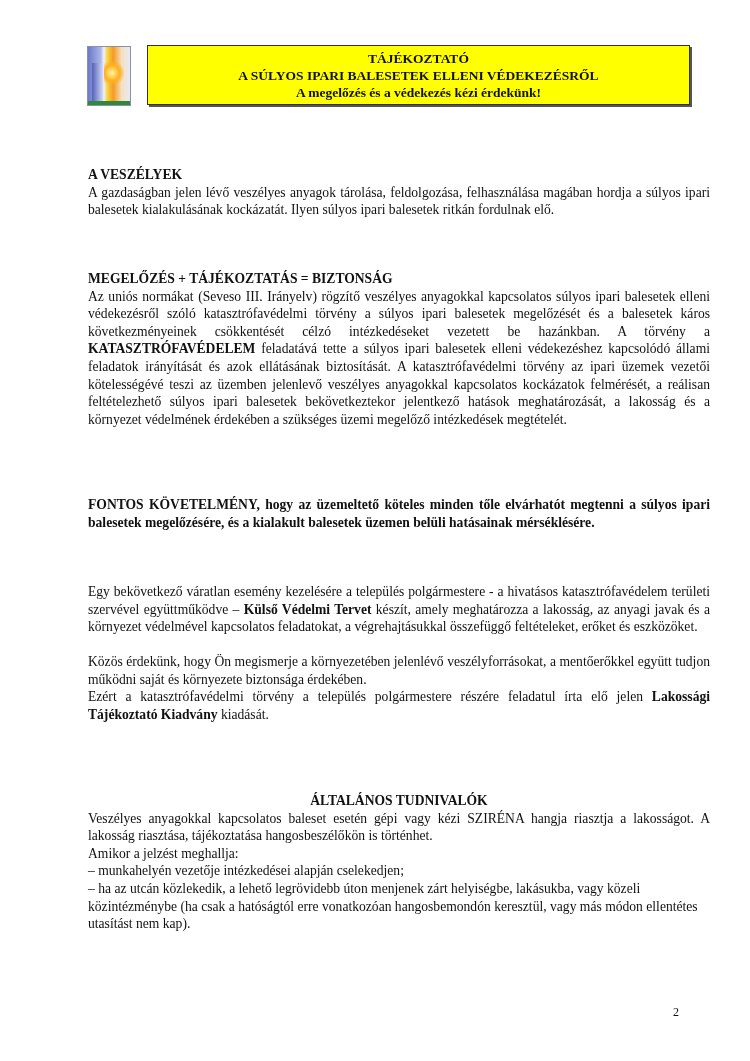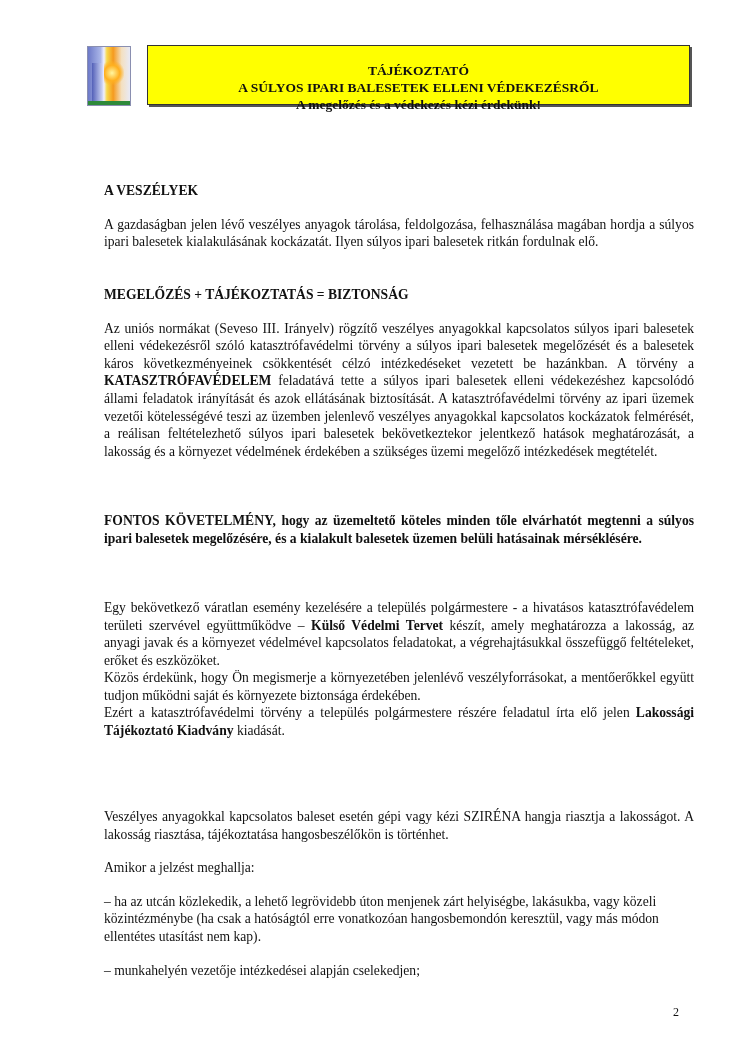--- a/index.html
+++ b/index.html
@@ -25,7 +25,7 @@
     background: #ffff00; border: 1px solid #333;
     box-shadow: 2px 2px 0 #555;
     text-align: center; font-weight: bold; font-size: 13.5px; line-height: 17px;
-    padding-top: 16px; box-sizing: border-box;
+    padding-top: 4px; box-sizing: border-box;
   }
   .content { position: absolute; left: 88px; width: 622px; font-size: 13.6px; line-height: 17.6px; text-align: justify; }
   .h { font-weight: bold; }

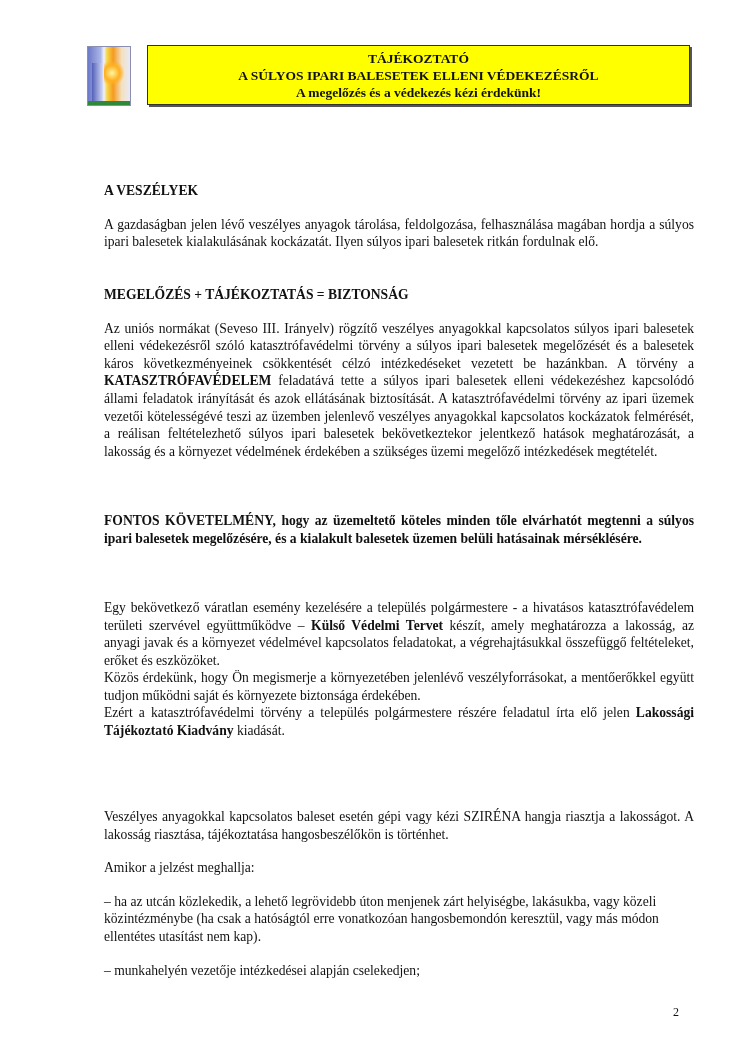--- a/index.html
+++ b/index.html
@@ -29,7 +29,7 @@
   }
   .content { position: absolute; left: 88px; width: 622px; font-size: 13.6px; line-height: 17.6px; text-align: justify; }
   .h { font-weight: bold; }
-  p { margin: 16px; }
+  p { margin: 0; }
   .center { text-align: center; }
   .pageno { position: absolute; left: 673px; top: 1005px; font-size: 12px; }
 </style>

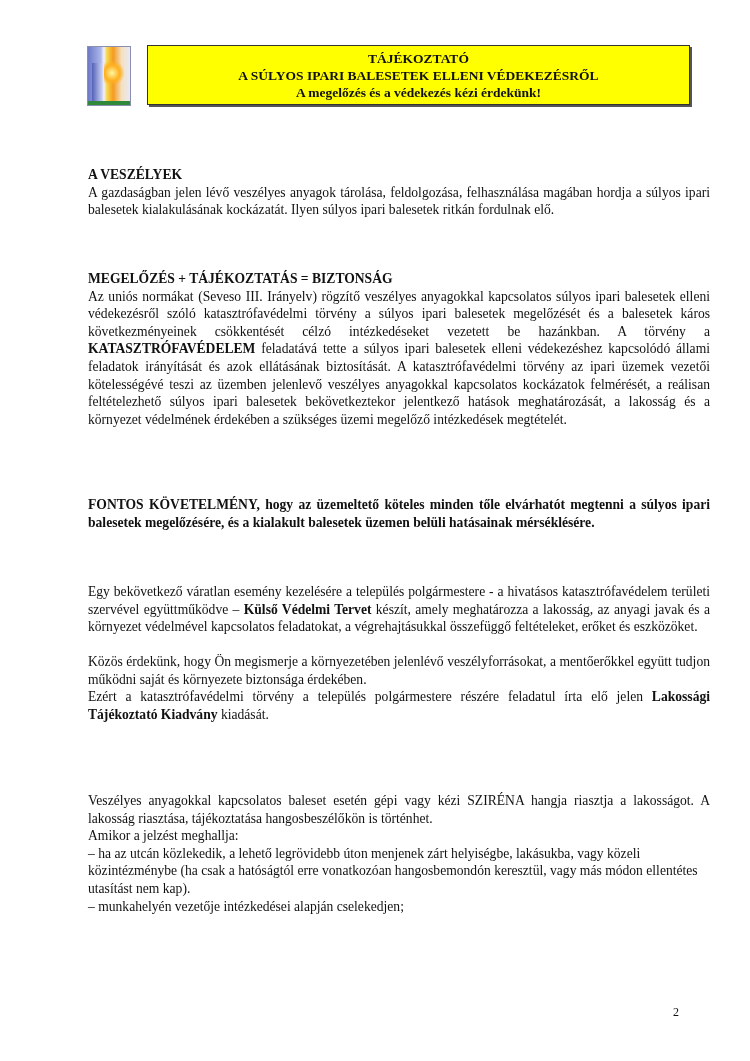--- a/index.html
+++ b/index.html
@@ -75,6 +75,7 @@
 </div>
 
 <div class="content" style="top:792px;">
+  <p class="h center">ÁLTALÁNOS TUDNIVALÓK</p>
   <p>Veszélyes anyagokkal kapcsolatos baleset esetén gépi vagy kézi SZIRÉNA hangja riasztja a lakosságot. A lakosság riasztása, tájékoztatása hangosbeszélőkön is történhet.</p>
   <p style="text-align:left">Amikor a jelzést meghallja:</p>
   <p style="text-align:left">– ha az utcán közlekedik, a lehető legrövidebb úton menjenek zárt helyiségbe, lakásukba, vagy közeli közintézménybe (ha csak a hatóságtól erre vonatkozóan hangosbemondón keresztül, vagy más módon ellentétes utasítást nem kap).</p>

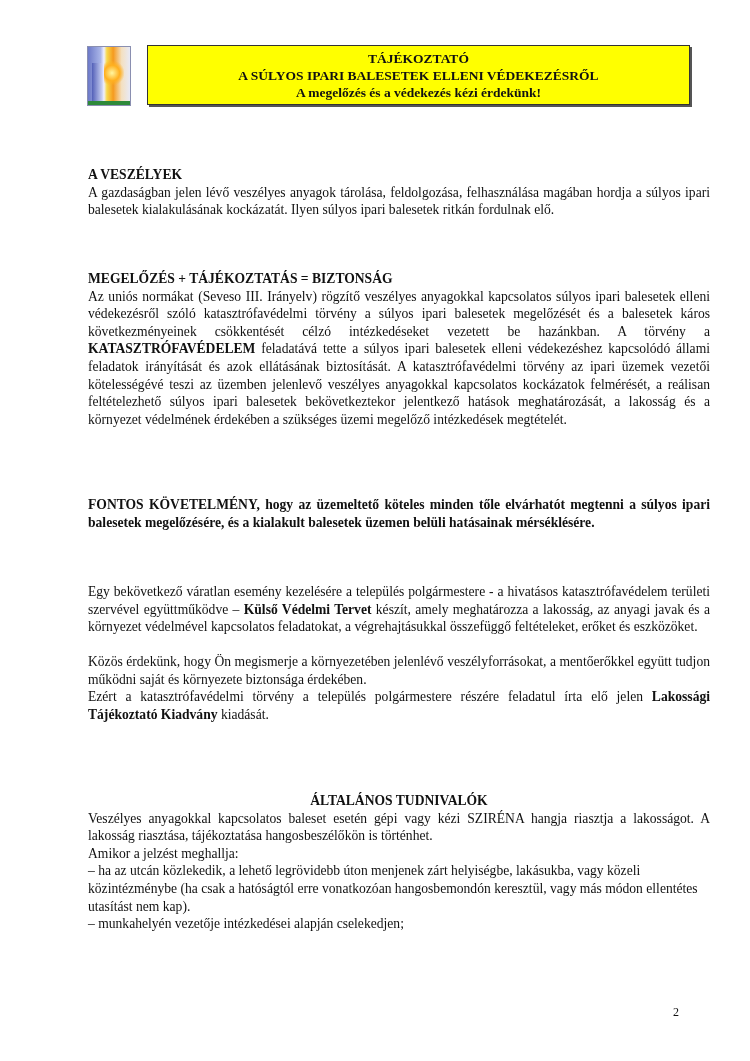--- a/index.html
+++ b/index.html
@@ -78,8 +78,8 @@
   <p class="h center">ÁLTALÁNOS TUDNIVALÓK</p>
   <p>Veszélyes anyagokkal kapcsolatos baleset esetén gépi vagy kézi SZIRÉNA hangja riasztja a lakosságot. A lakosság riasztása, tájékoztatása hangosbeszélőkön is történhet.</p>
   <p style="text-align:left">Amikor a jelzést meghallja:</p>
+  <p style="text-align:left">– munkahelyén vezetője intézkedései alapján cselekedjen;</p>
   <p style="text-align:left">– ha az utcán közlekedik, a lehető legrövidebb úton menjenek zárt helyiségbe, lakásukba, vagy közeli közintézménybe (ha csak a hatóságtól erre vonatkozóan hangosbemondón keresztül, vagy más módon ellentétes utasítást nem kap).</p>
-  <p style="text-align:left">– munkahelyén vezetője intézkedései alapján cselekedjen;</p>
 </div>
 
 <div class="pageno">2</div>

